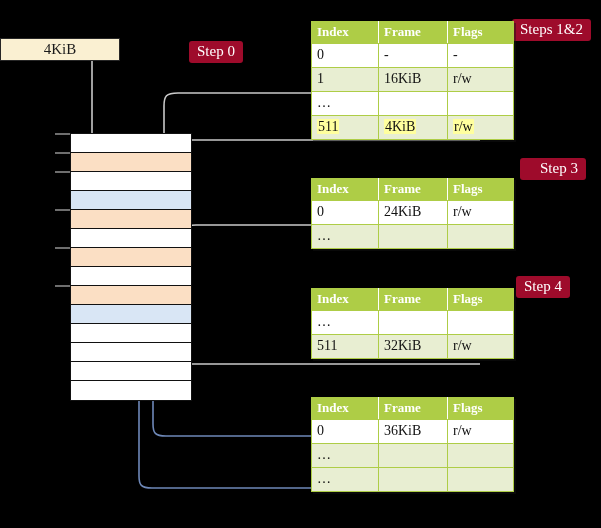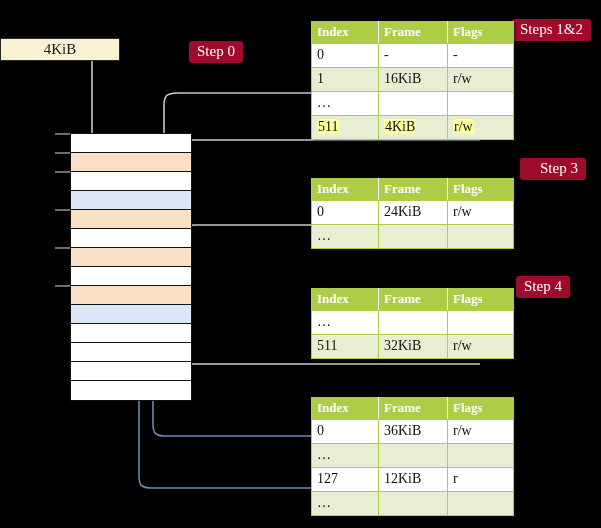--- a/index.html
+++ b/index.html
@@ -287,11 +287,6 @@
           <td class="c-frame"></td>
           <td class="c-flags"></td>
         </tr>
-        <tr class="plain">
-          <td class="c-index">127</td>
-          <td class="c-frame">12KiB</td>
-          <td class="c-flags">r</td>
-        </tr>
         <tr class="alt">
           <td class="c-index"><span class="ellip">…</span></td>
           <td class="c-frame"></td>

